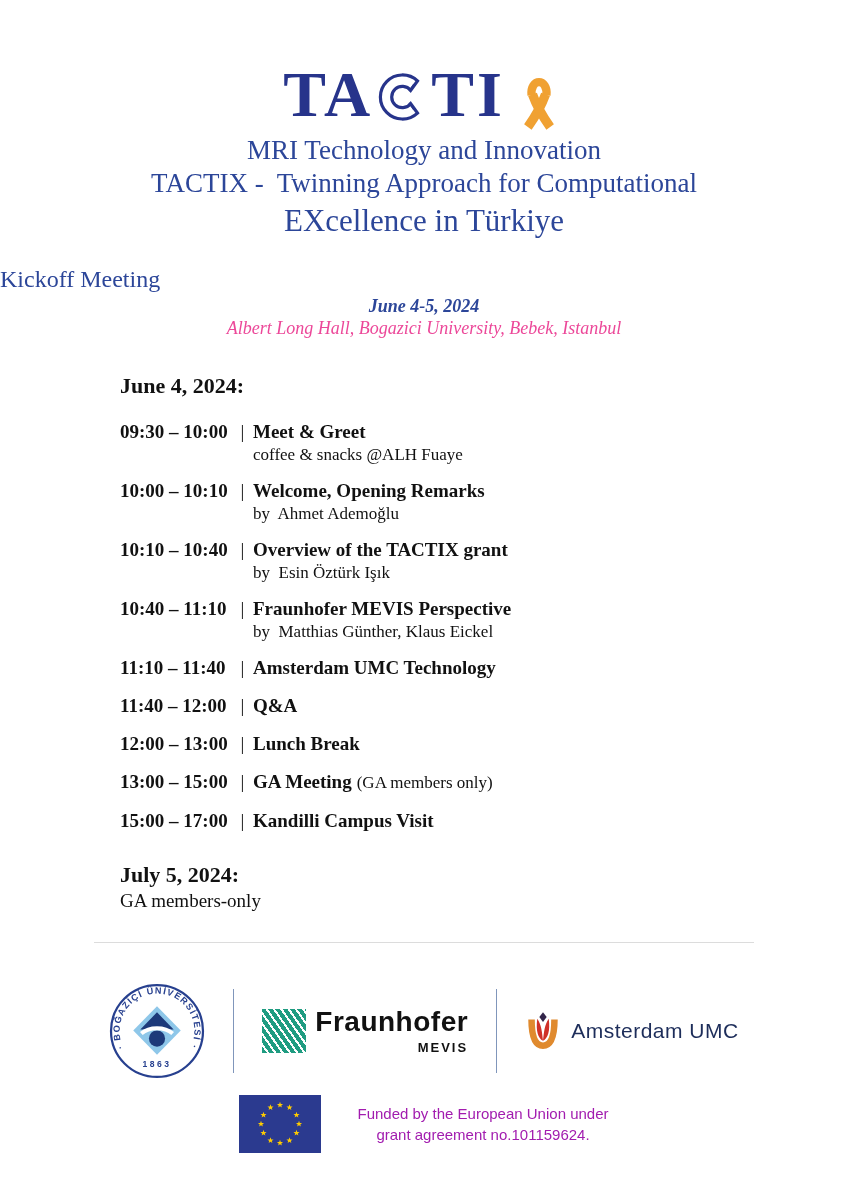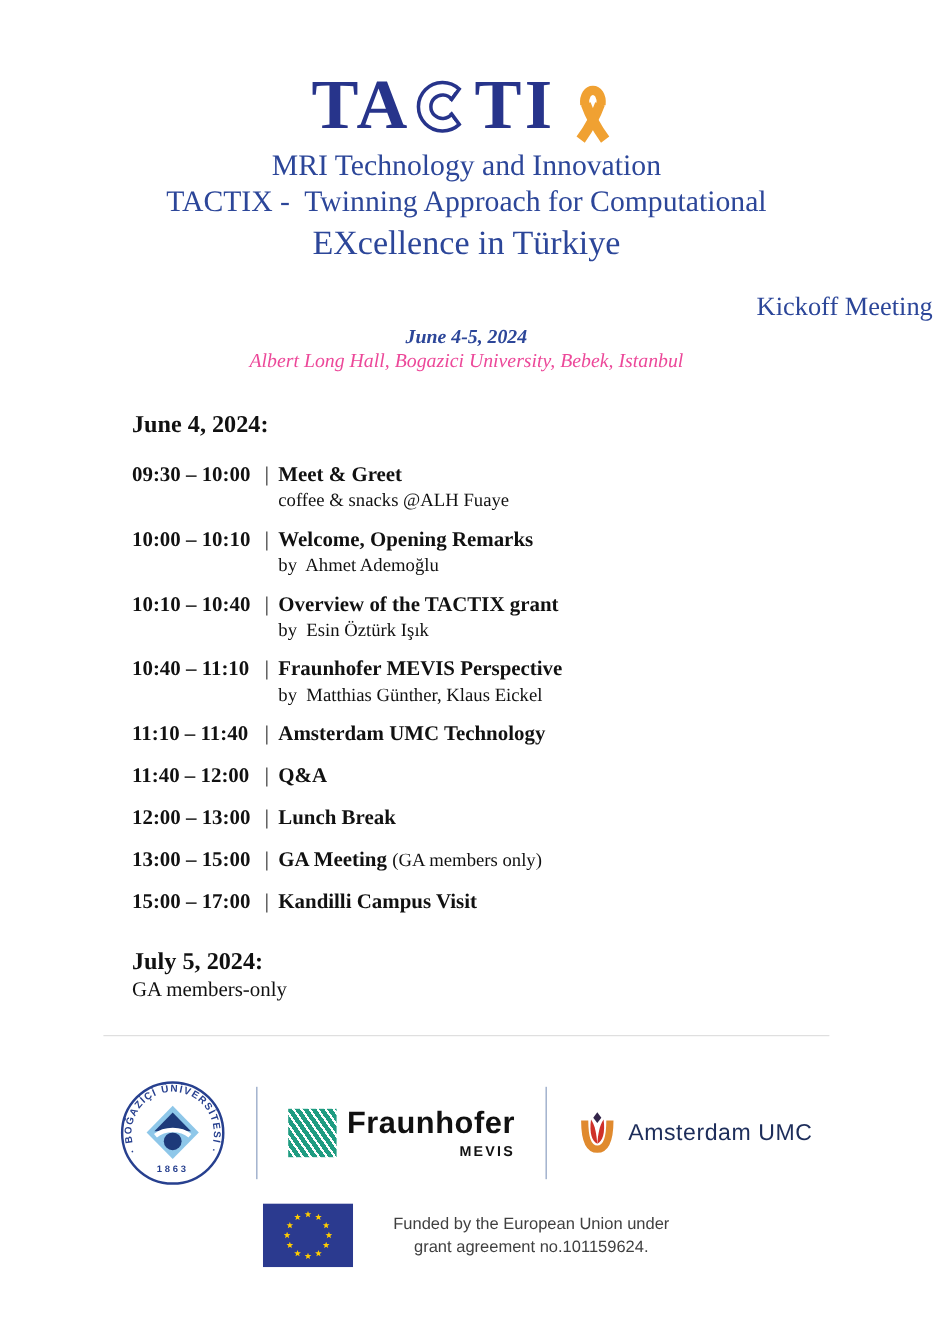--- a/index.html
+++ b/index.html
@@ -23,7 +23,7 @@
   .title-line { font-size:27px; line-height:33px; font-weight:500; white-space:pre-wrap; }
   .title-line3 { font-size:31px; line-height:38px; font-weight:500; margin-top:2px; }
 
-  .meeting-title { text-align:right; color:#2c4699; font-size:24px; margin-top:26px; }
+  .meeting-title { text-align:left; color:#2c4699; font-size:24px; margin-top:26px; }
   .meeting-dates { text-align:center; color:#2c4699; font-size:18px; font-style:italic; font-weight:600; margin-top:3px; }
   .venue { text-align:center; color:#ec4899; font-size:18px; font-style:italic; margin-top:1px; }
 

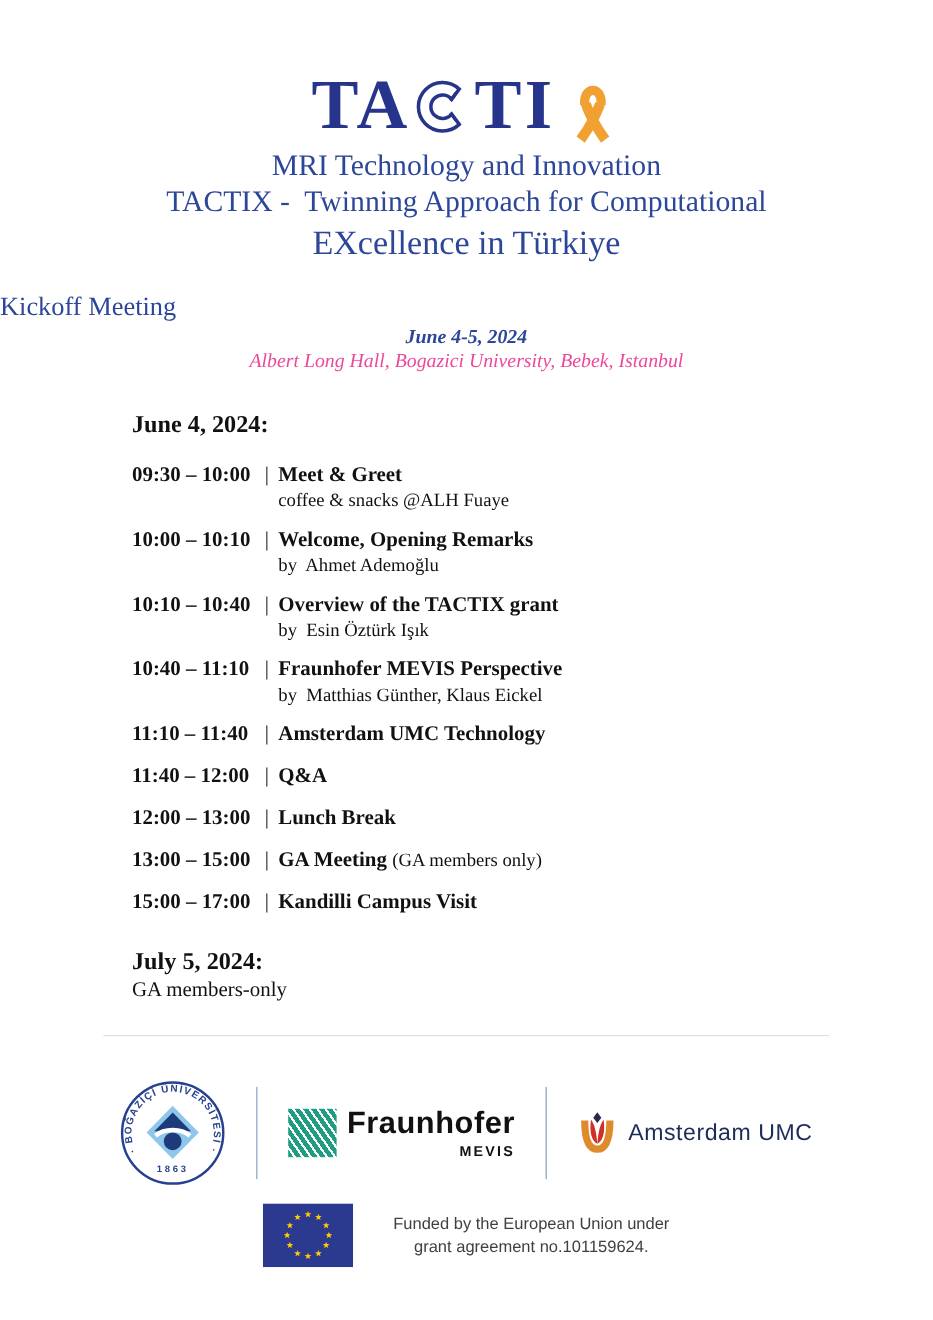--- a/index.html
+++ b/index.html
@@ -63,7 +63,7 @@
   .eu-row { display:flex; align-items:center; justify-content:center; margin-top:16px; }
   .eu-text {
     font-family:"Liberation Sans", sans-serif; font-size:15px; line-height:21px;
-    color:#404040; margin-left:36px; text-align:center;
+    color:#a21caf; margin-left:36px; text-align:center;
   }
 </style>
 </head>

